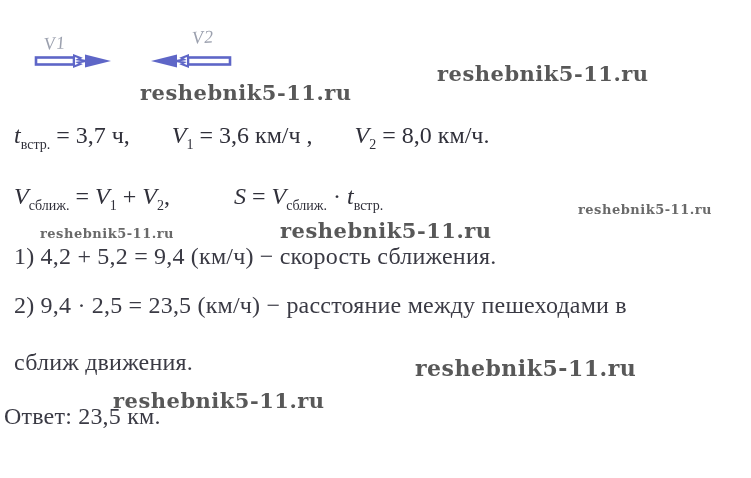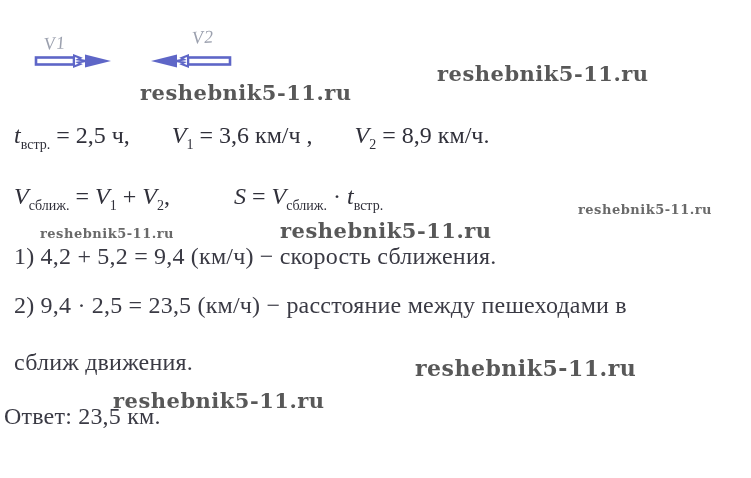--- a/index.html
+++ b/index.html
@@ -103,7 +103,7 @@
 <span class="abs wm wm-7">reshebnik5-11.ru</span>
 
 <div class="abs math line-given">
-  <span class="grp gap36"><span class="var">t</span><sub>встр.</sub><span> = 2,5 ч,</span></span>
+  <span class="grp gap36"><span class="var">t</span><sub>встр.</sub><span> = 3,7 ч,</span></span>
   <span class="grp gap36"><span class="var">V</span><sub>1</sub><span> = 3,6 км/ч ,</span></span>
   <span class="grp"><span class="var">V</span><sub>2</sub><span> = 8,9 км/ч.</span></span>
 </div>

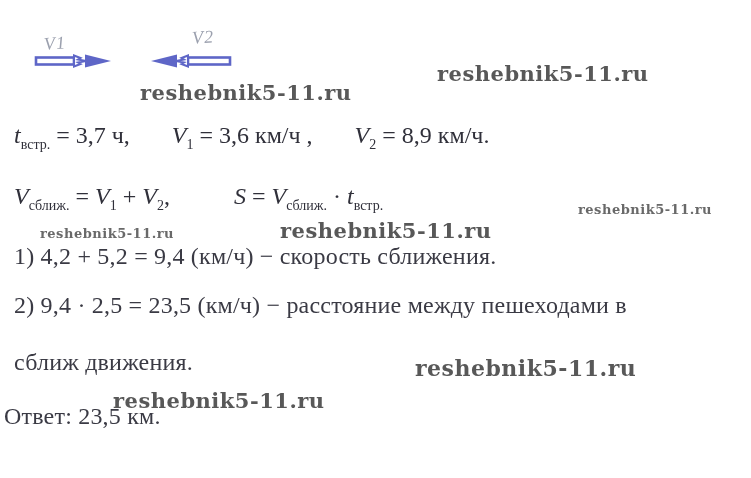--- a/index.html
+++ b/index.html
@@ -105,7 +105,7 @@
 <div class="abs math line-given">
   <span class="grp gap36"><span class="var">t</span><sub>встр.</sub><span> = 3,7 ч,</span></span>
   <span class="grp gap36"><span class="var">V</span><sub>1</sub><span> = 3,6 км/ч ,</span></span>
-  <span class="grp"><span class="var">V</span><sub>2</sub><span> = 8,9 км/ч.</span></span>
+  <span class="grp"><span class="var">V</span><sub>2</sub><span> = 8,0 км/ч.</span></span>
 </div>
 
 <div class="abs math line-formulas">

